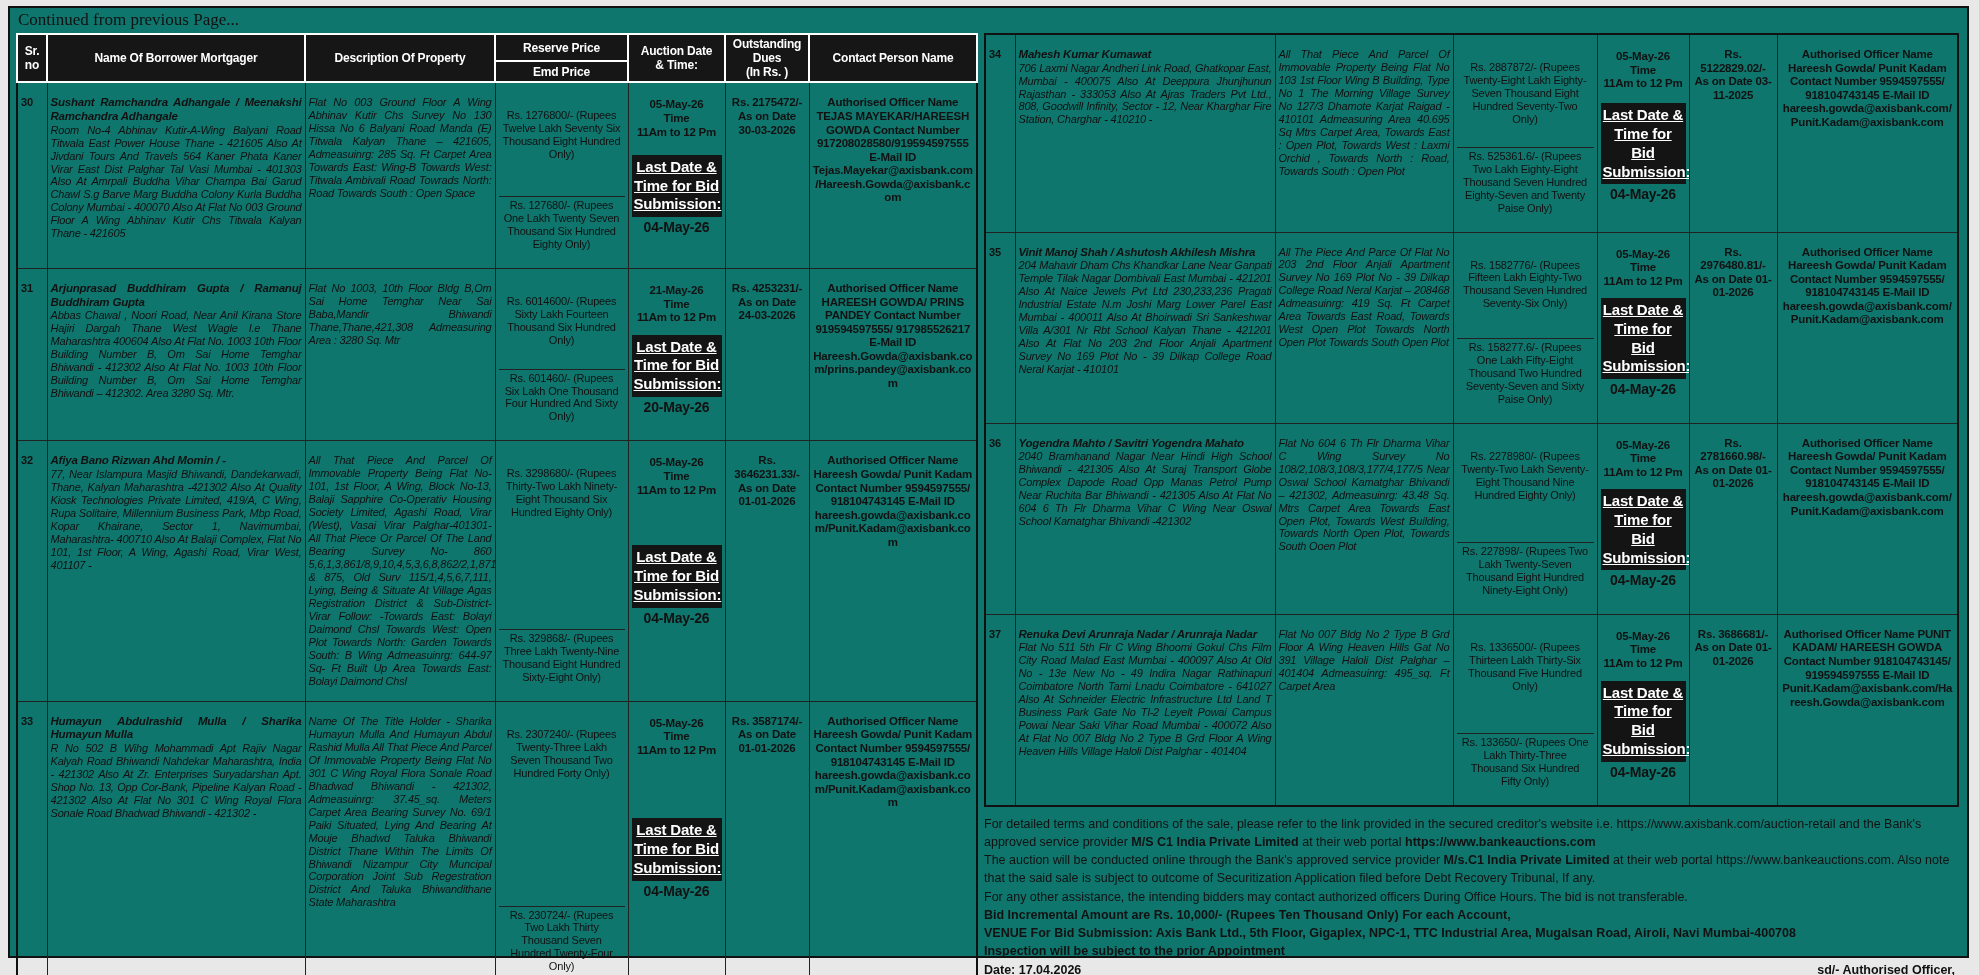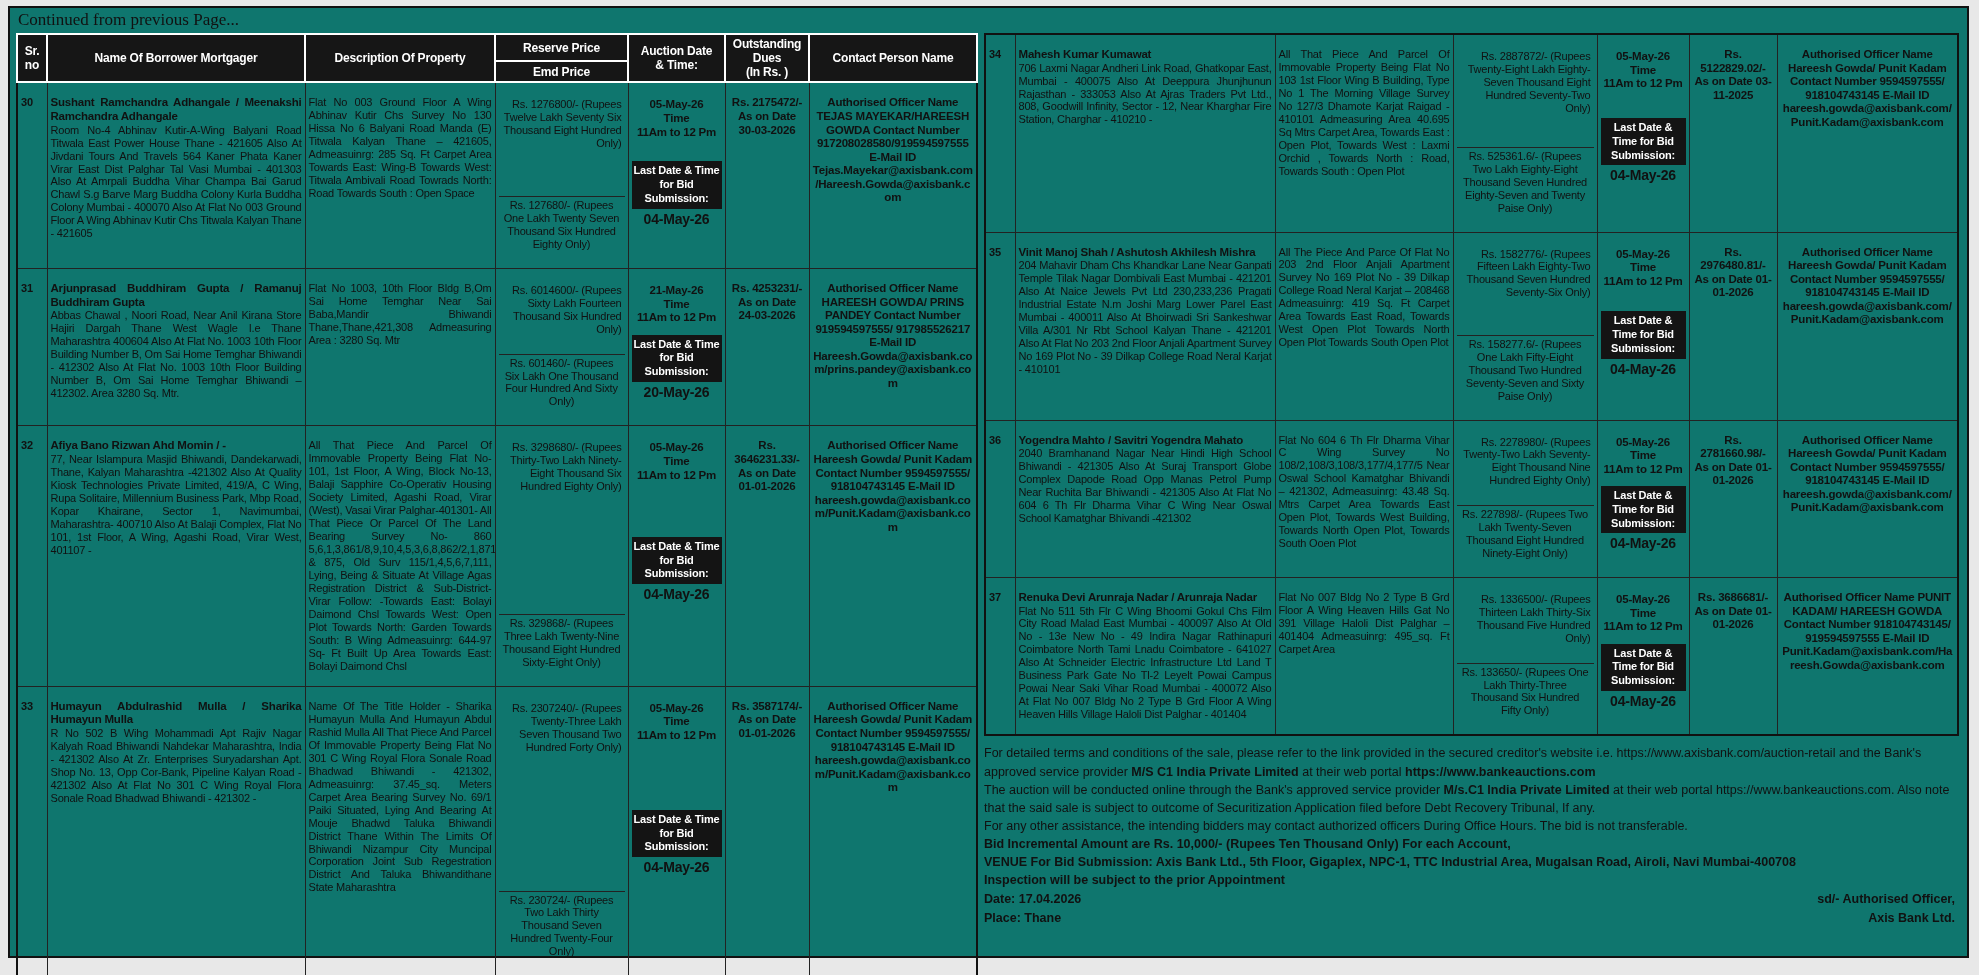--- a/index.html
+++ b/index.html
@@ -26,7 +26,7 @@
   .t-right tbody tr:nth-child(3){height:156px;}
   .t-right tbody tr:nth-child(4){height:157px;}
   td.sr{font-weight:bold;text-align:left;}
-  td.name-cell,td.desc-cell{text-align:justify;}
+  td.name-cell,td.desc-cell{text-align:justify;font-style:italic;}
   .name-bold{display:block;font-weight:bold;font-size:11.5px;}
   td.price-cell,td.auction-cell{padding:0;height:inherit;}
   .cell-flex{display:flex;flex-direction:column;height:100%;min-height:100%;}

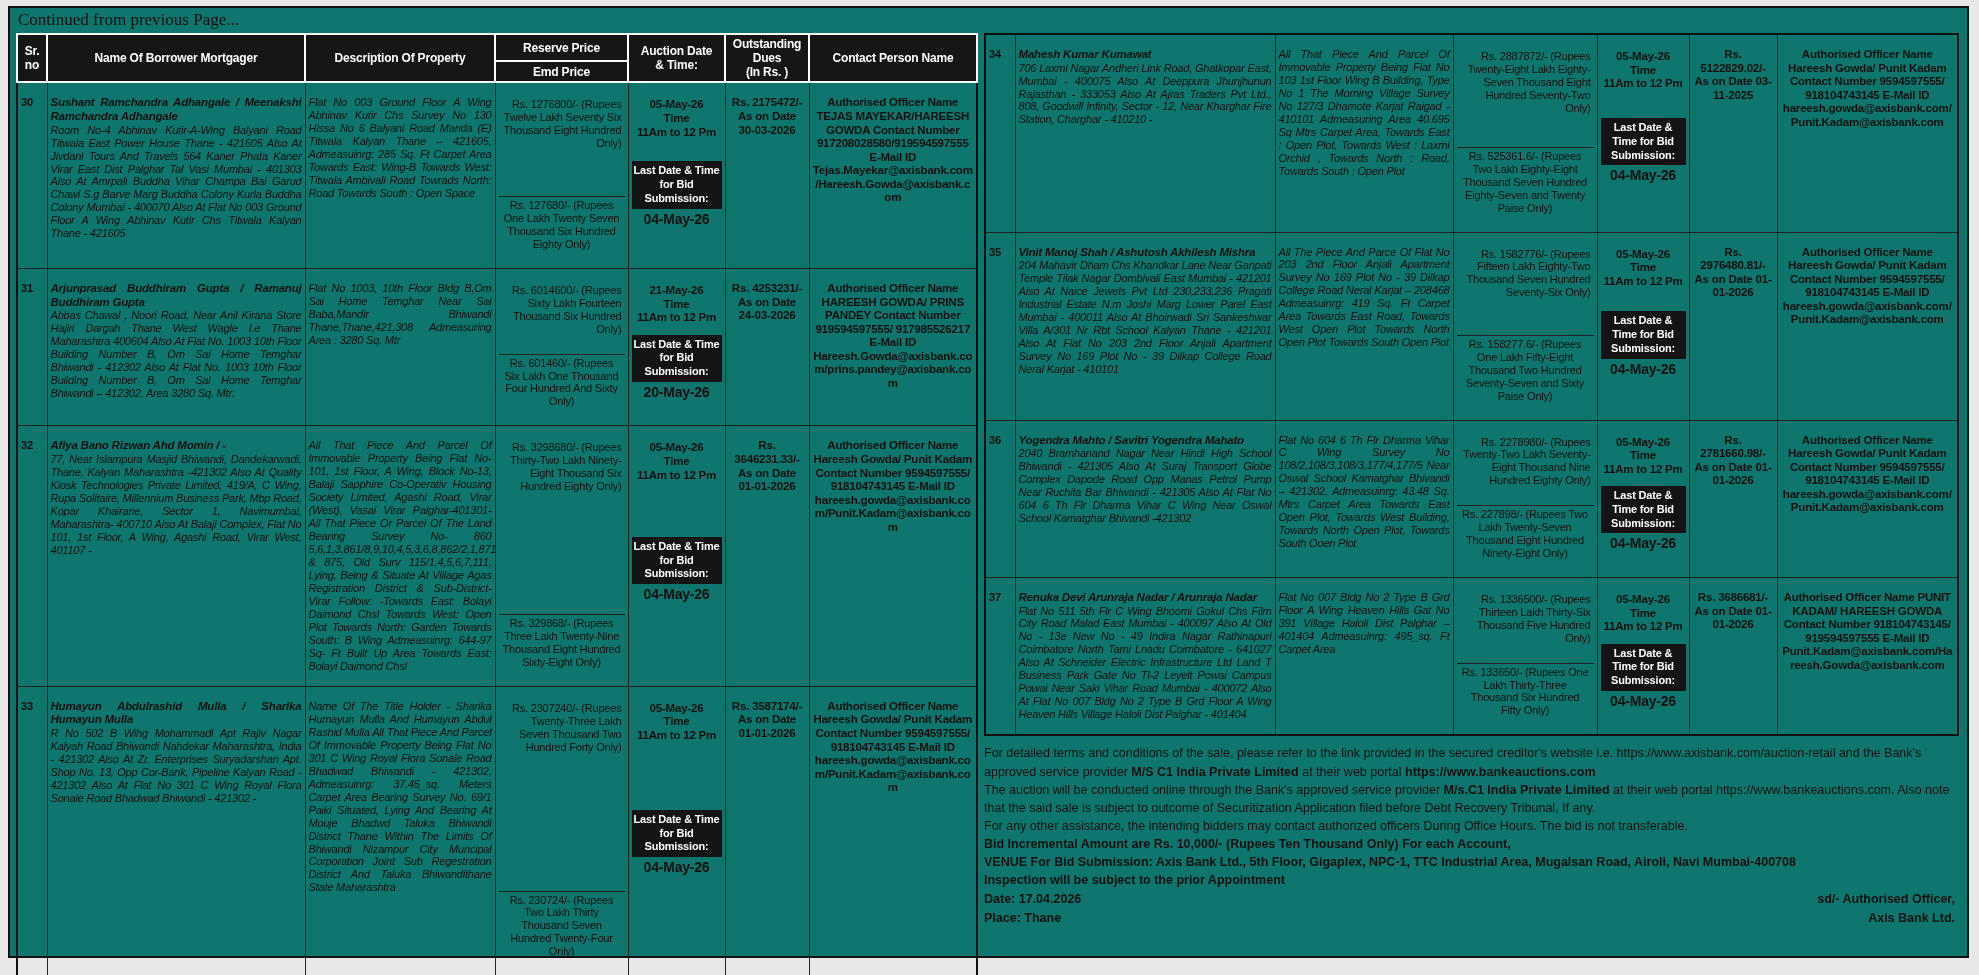--- a/index.html
+++ b/index.html
@@ -30,7 +30,7 @@
   .name-bold{display:block;font-weight:bold;font-size:11.5px;}
   td.price-cell,td.auction-cell{padding:0;height:inherit;}
   .cell-flex{display:flex;flex-direction:column;height:100%;min-height:100%;}
-  .reserve{flex:1 1 auto;border-bottom:1px solid #222;padding:2px 3px;text-align:right;}
+  .reserve{flex:1 1 auto;border-bottom:1px solid #222;padding:2px 3px;text-align:center;margin-top:11px;}
   .emd{flex:0 0 auto;padding:2px 3px 4px 3px;text-align:center;}
   .auction-when{font-weight:bold;text-align:center;font-size:11.5px;white-space:pre-line;padding:2px 1px;}
   .sp1{flex:1 1 8px;}

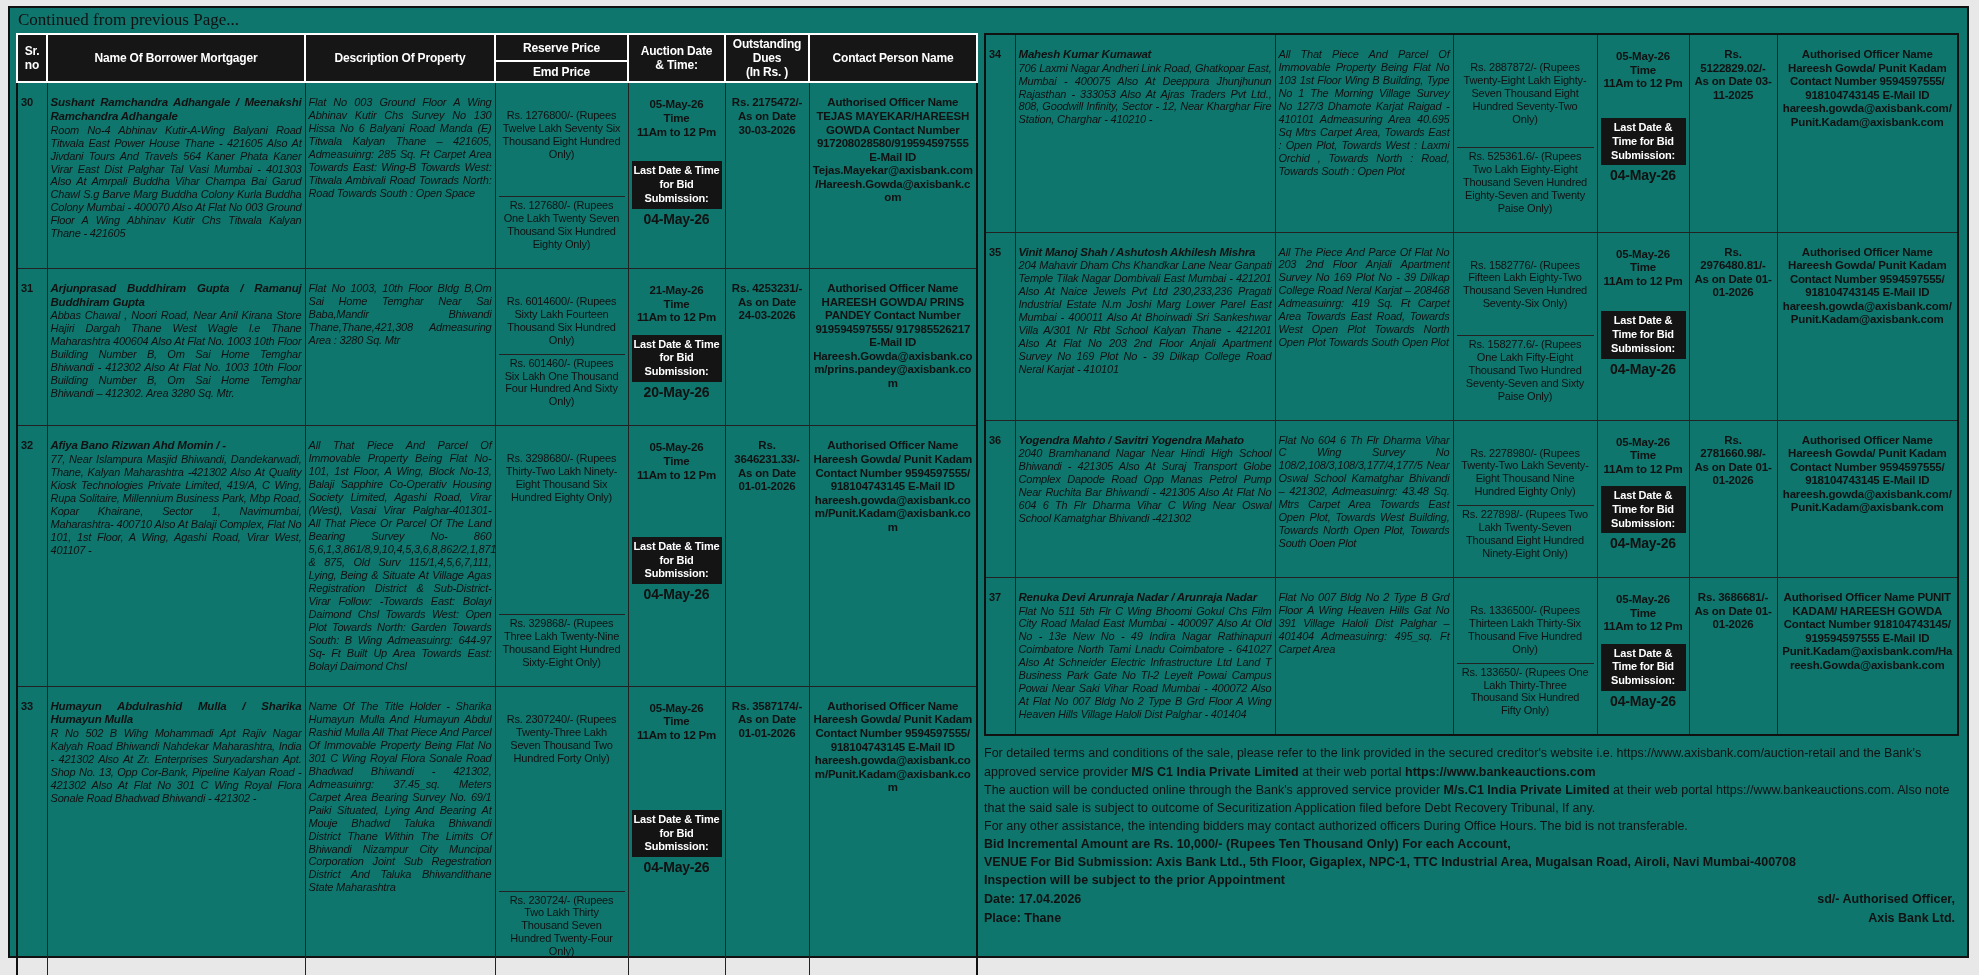--- a/index.html
+++ b/index.html
@@ -36,7 +36,7 @@
   .sp1{flex:1 1 8px;}
   .sp2{flex:1.3 1 10px;}
   .bid-label{background:#141414;color:#fff;font-weight:bold;text-align:center;
-        padding:3px 2px;font-size:11px;line-height:1.25;}
+        padding:3px 2px;font-size:15px;line-height:1.25;text-decoration:underline;}
   .bid-date{font-weight:bold;text-align:center;font-size:14px;padding:2px 0;}
   td.dues-cell{text-align:center;font-weight:bold;font-size:11.5px;}
   td.contact-cell{text-align:center;font-weight:bold;font-size:11.5px;overflow-wrap:anywhere;}

